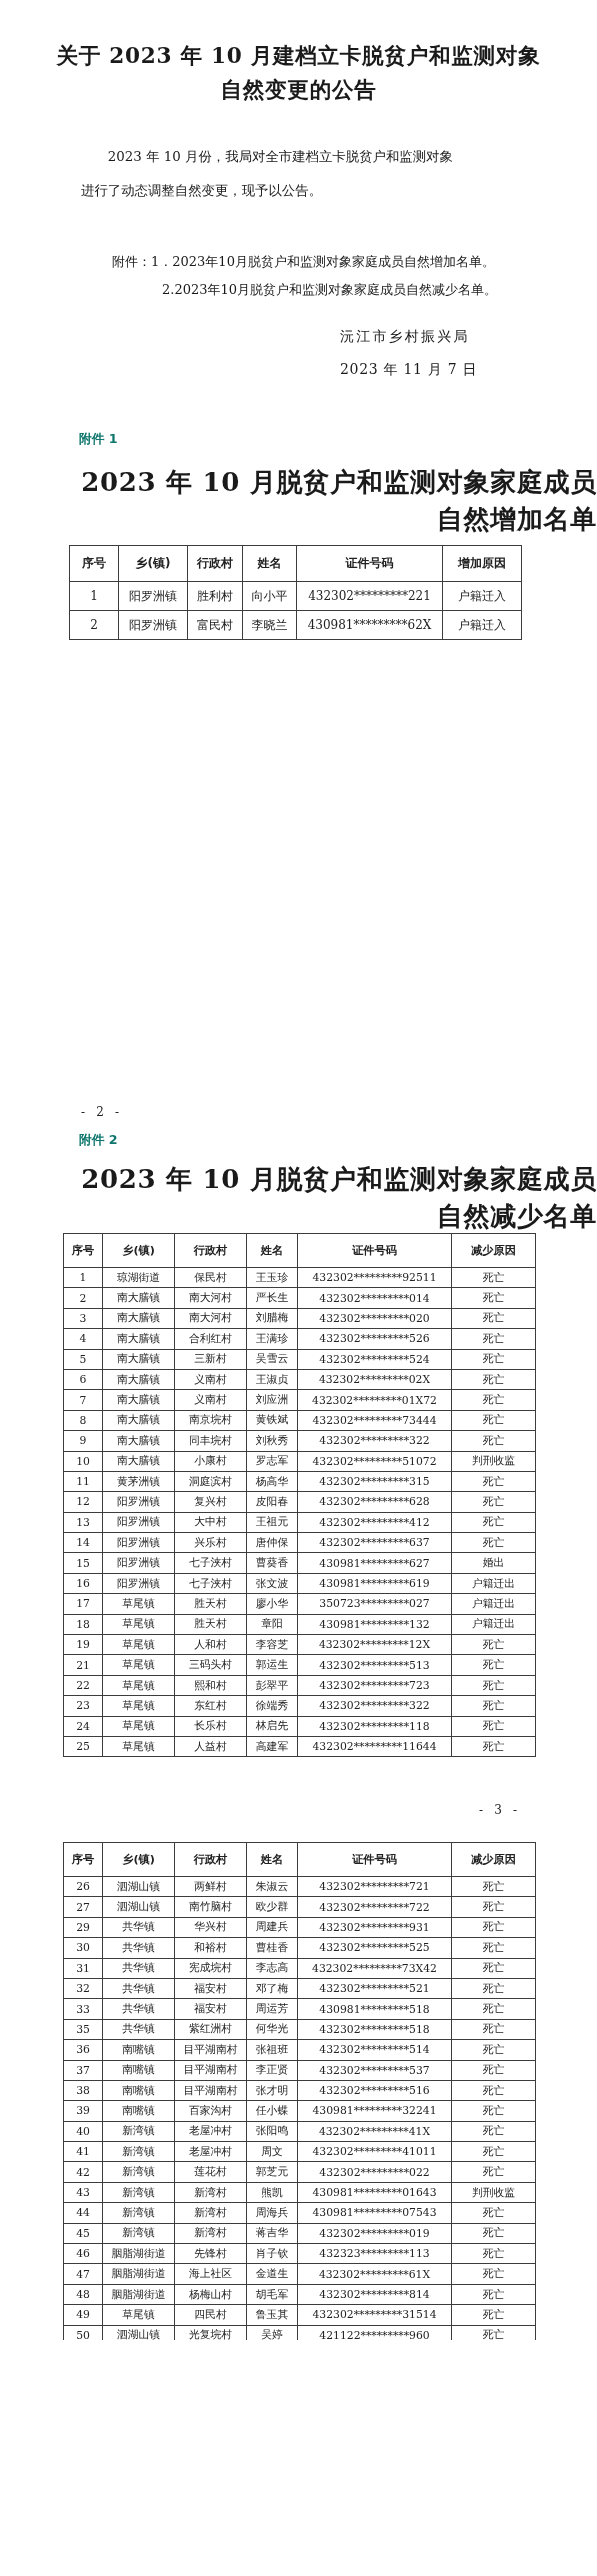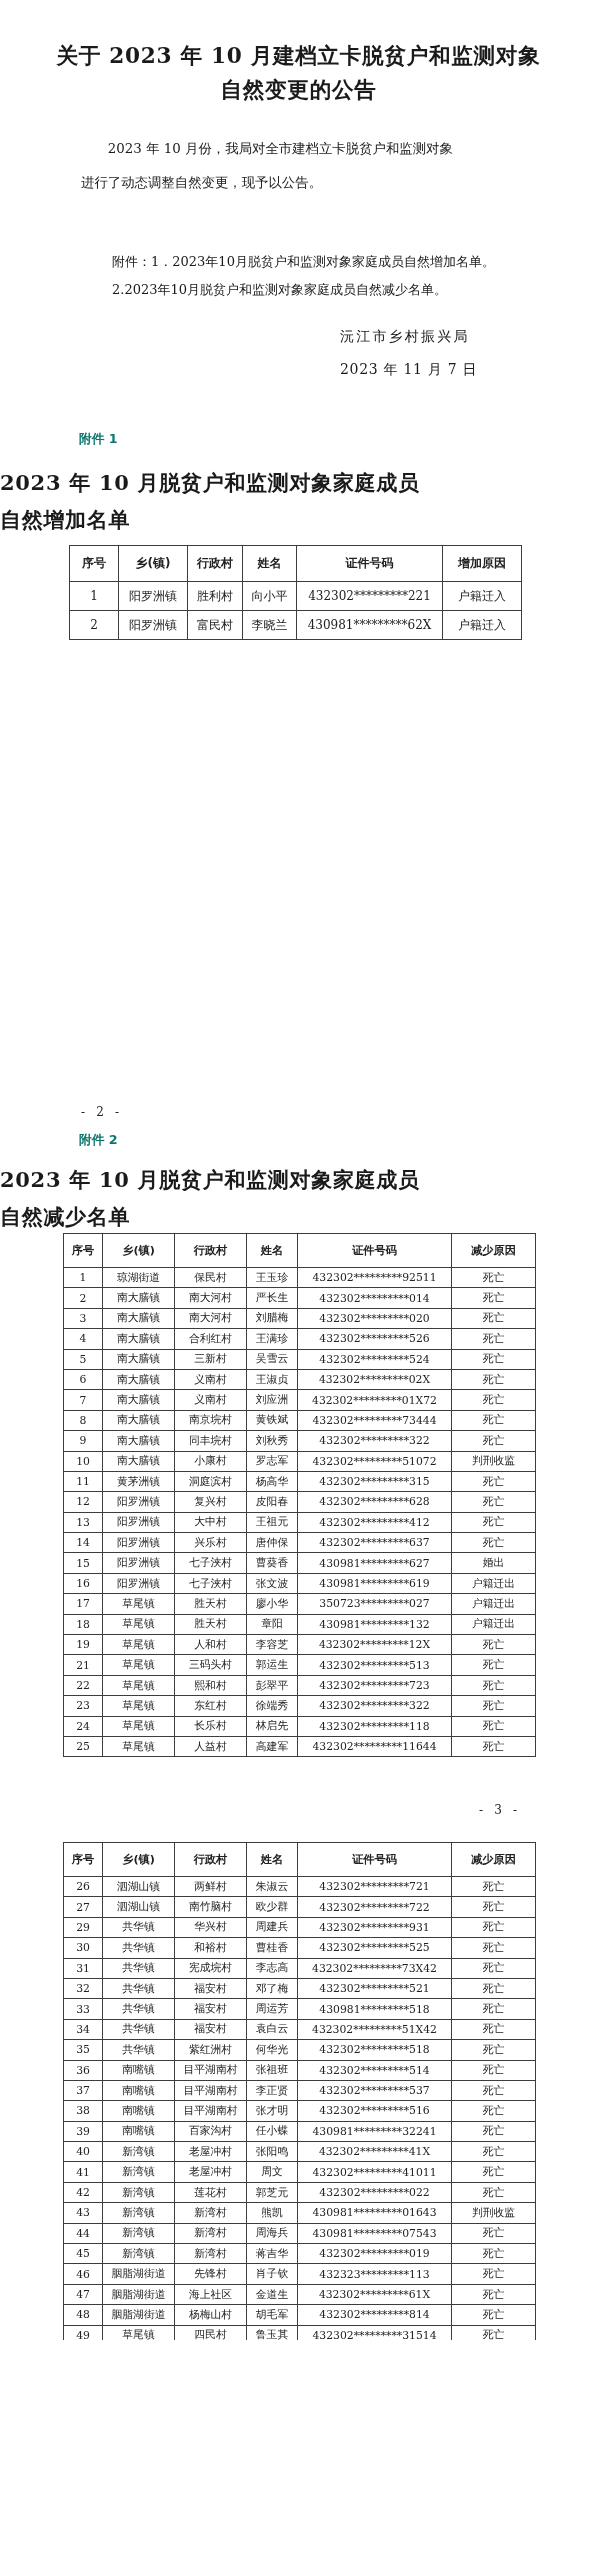--- a/index.html
+++ b/index.html
@@ -9,7 +9,7 @@
   .doc-title{position:absolute;top:39px;left:0;width:100%;margin:0;text-align:center;
              font-size:21.6px;font-weight:bold;line-height:34px;letter-spacing:0.7px;}
   .doc-title span{display:block;}
-  .body-para{position:absolute;top:132px;left:81px;width:448px;margin:0;
+  .body-para{position:absolute;top:140px;left:81px;width:448px;margin:0;
              font-size:13.4px;line-height:34px;}
   .body-para .line{display:block;white-space:nowrap;}
   .body-para .indent{text-indent:2em;}

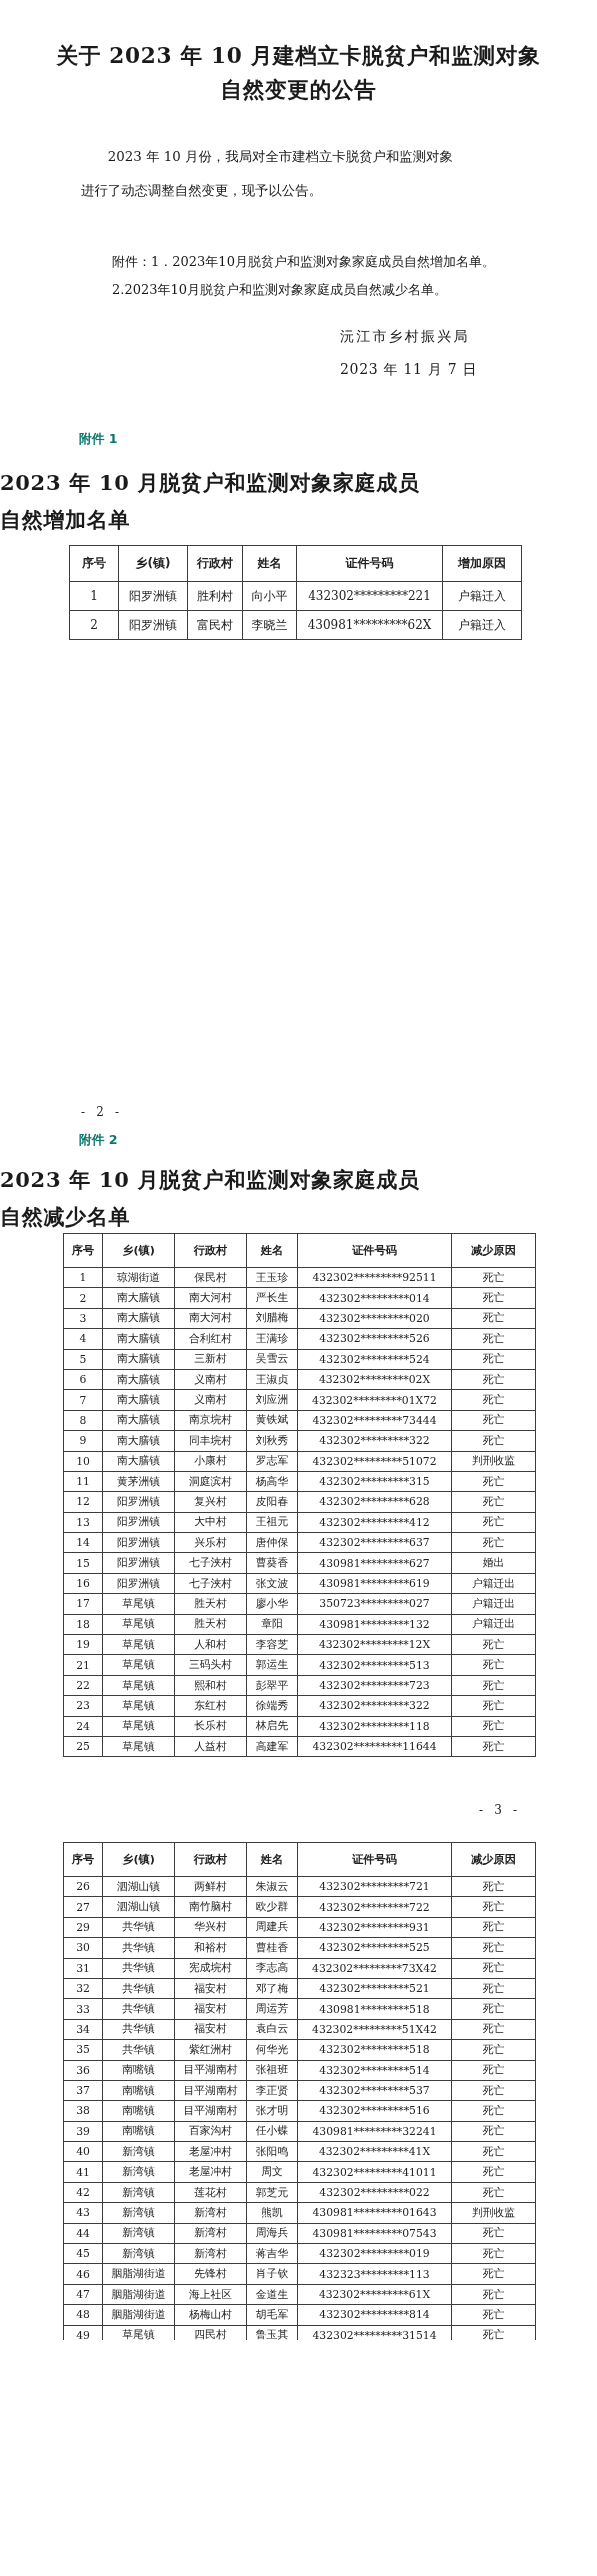--- a/index.html
+++ b/index.html
@@ -14,7 +14,7 @@
   .body-para .line{display:block;white-space:nowrap;}
   .body-para .indent{text-indent:2em;}
   .att-note{position:absolute;top:248px;left:112px;font-size:13px;line-height:28px;}
-  .att-note .note-line2{}
+  .att-note .note-line2{margin-left:50px;}
   .signature{position:absolute;top:328px;left:340px;font-size:14px;letter-spacing:2.2px;}
   .sign-date{position:absolute;top:361px;left:340px;font-size:14px;letter-spacing:0.7px;text-align:right;}
   

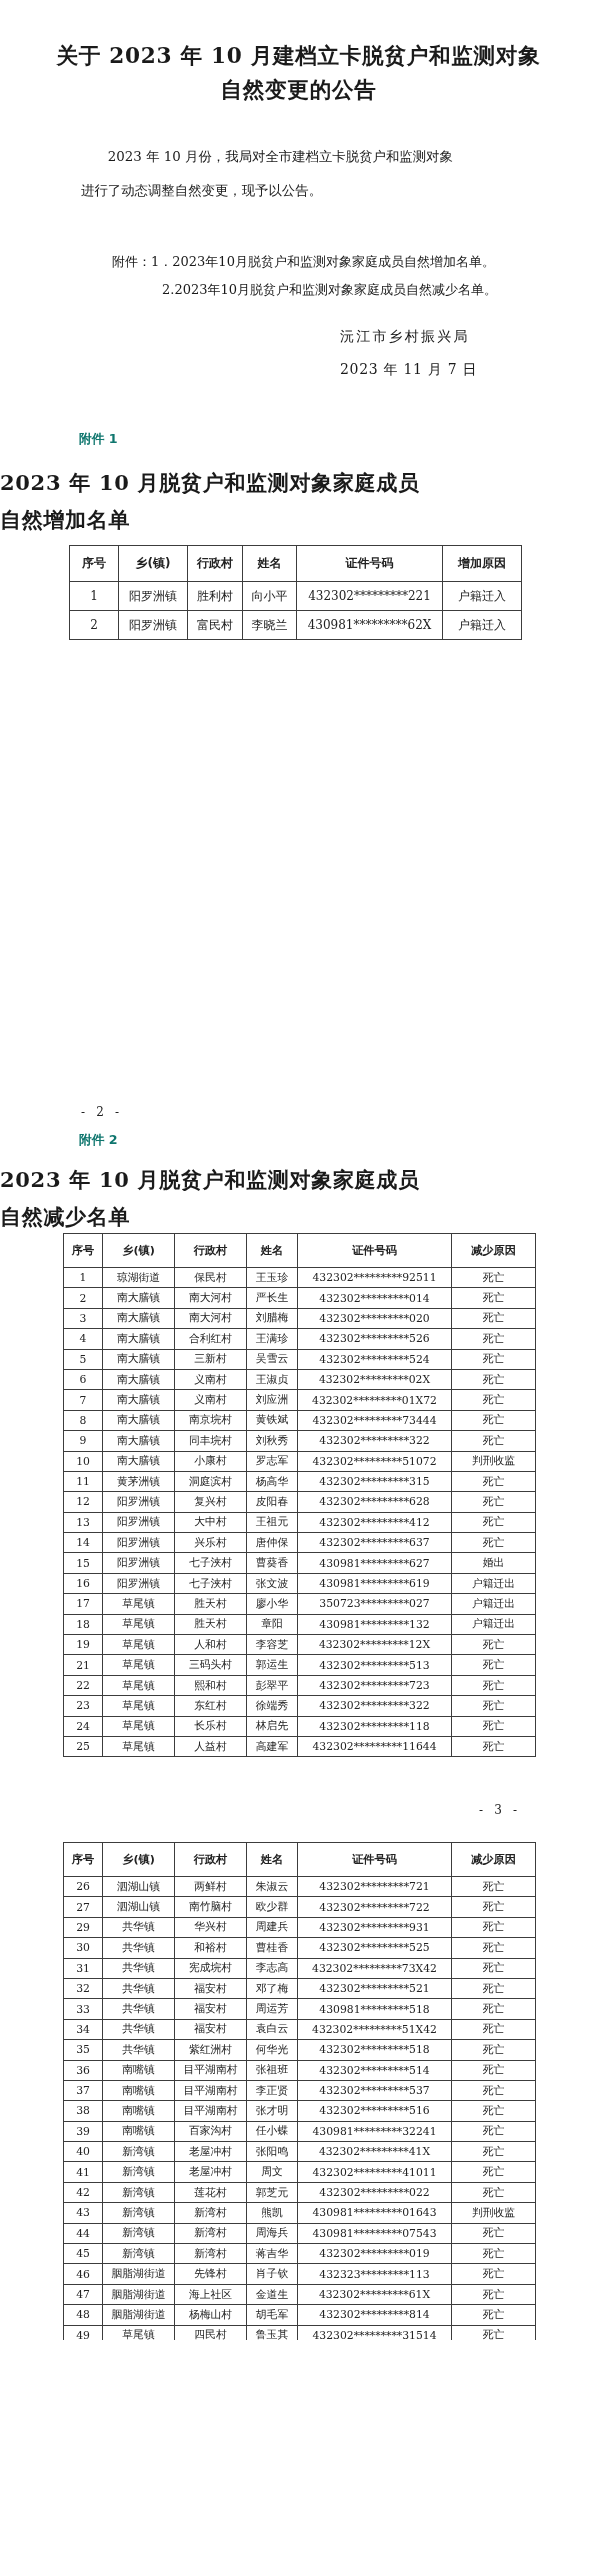--- a/index.html
+++ b/index.html
@@ -22,8 +22,8 @@
              font-weight:bold;font-size:12.7px;color:#0f766e;}
   .att1-label{top:431px;left:79px;}
   .att2-label{top:1132px;left:79px;text-align:center;}
-  .att-title{position:absolute;left:0;width:100%;text-align:left;font-weight:bold;
-             font-size:21px;line-height:37px;letter-spacing:0.7px;}
+  .att-title{position:absolute;left:0;width:100%;text-align:right;font-weight:bold;
+             font-size:26px;line-height:37px;letter-spacing:0.7px;}
   .att-title span{display:block;}
   .att1-title{top:464px;}
   .att2-title{top:1161px;}

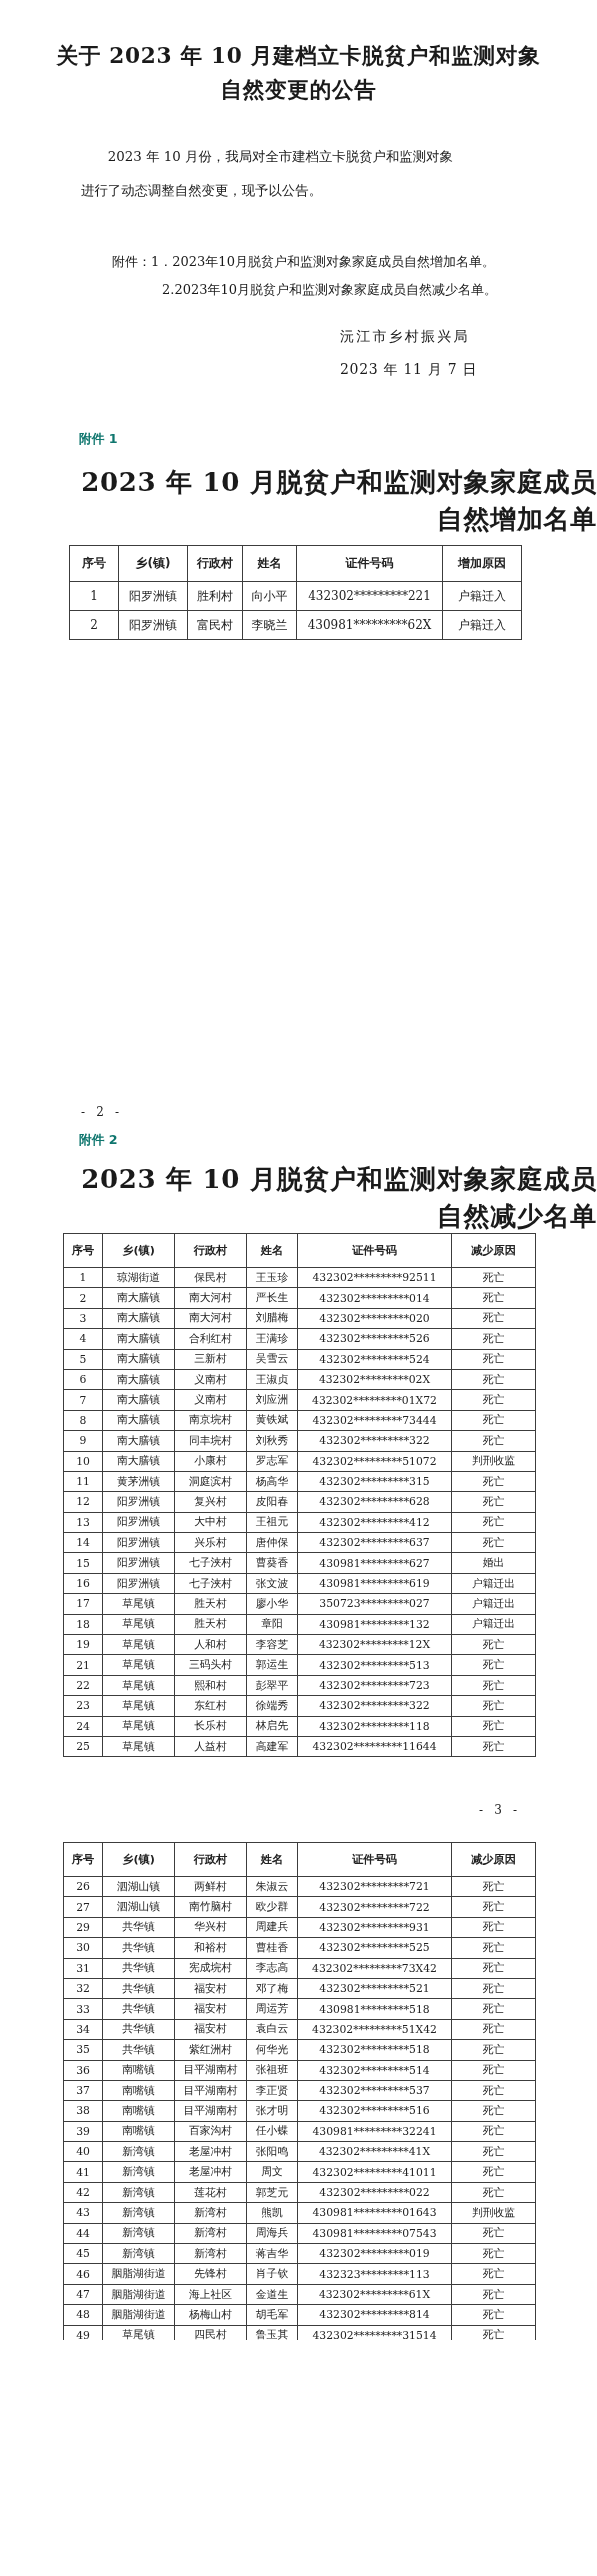--- a/index.html
+++ b/index.html
@@ -418,14 +418,6 @@
           <td>死亡</td>
         </tr>
         <tr>
-          <td>34</td>
-          <td>共华镇</td>
-          <td>福安村</td>
-          <td>袁白云</td>
-          <td>432302*********51X42</td>
-          <td>死亡</td>
-        </tr>
-        <tr>
           <td>35</td>
           <td>共华镇</td>
           <td>紫红洲村</td>

